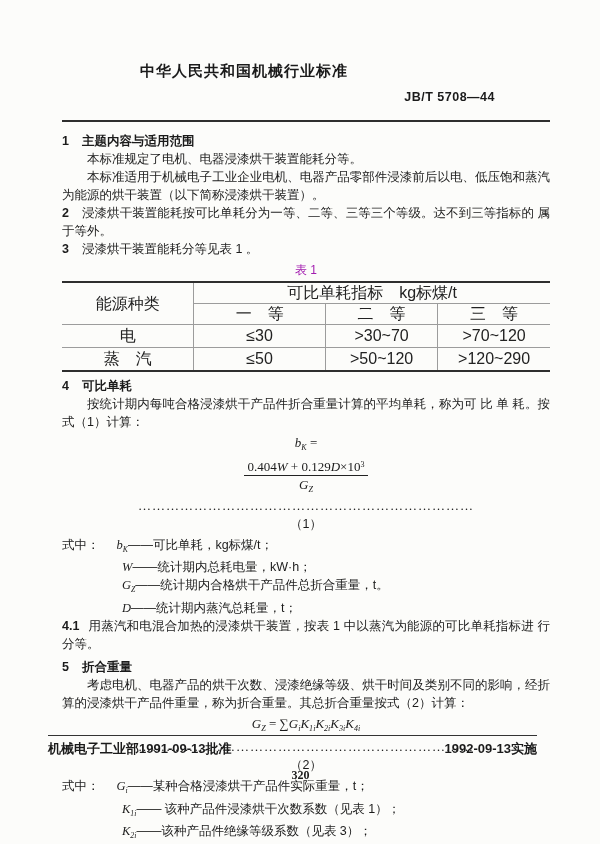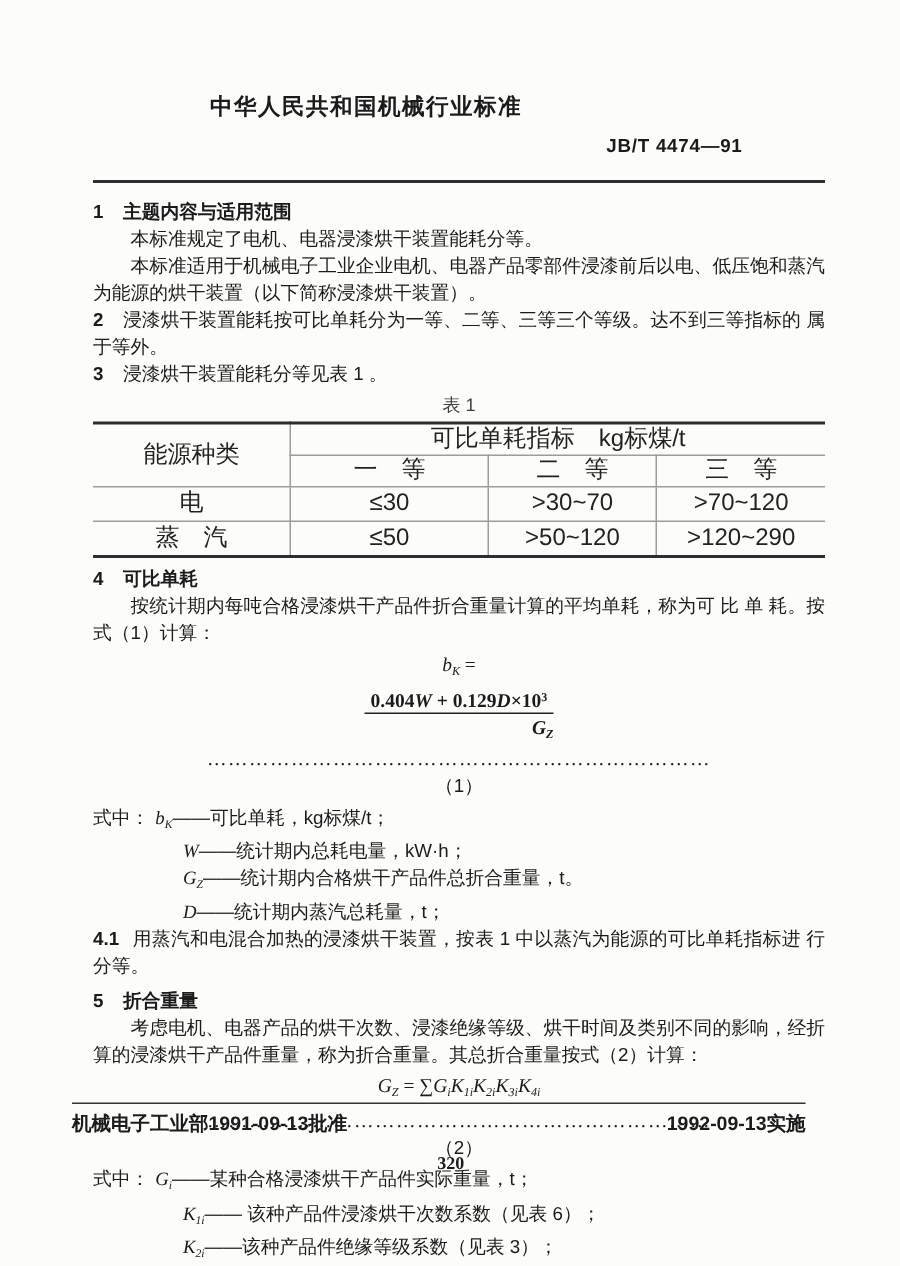--- a/index.html
+++ b/index.html
@@ -61,7 +61,7 @@
 <div class="page">
 
   <div class="hdr-org">中华人民共和国机械行业标准</div>
-  <div class="hdr-no">JB/T 4474—91</div>
+  <div class="hdr-no">JB/T 5708—44</div>
   <hr class="hdr-rule">
 
   <div class="content">

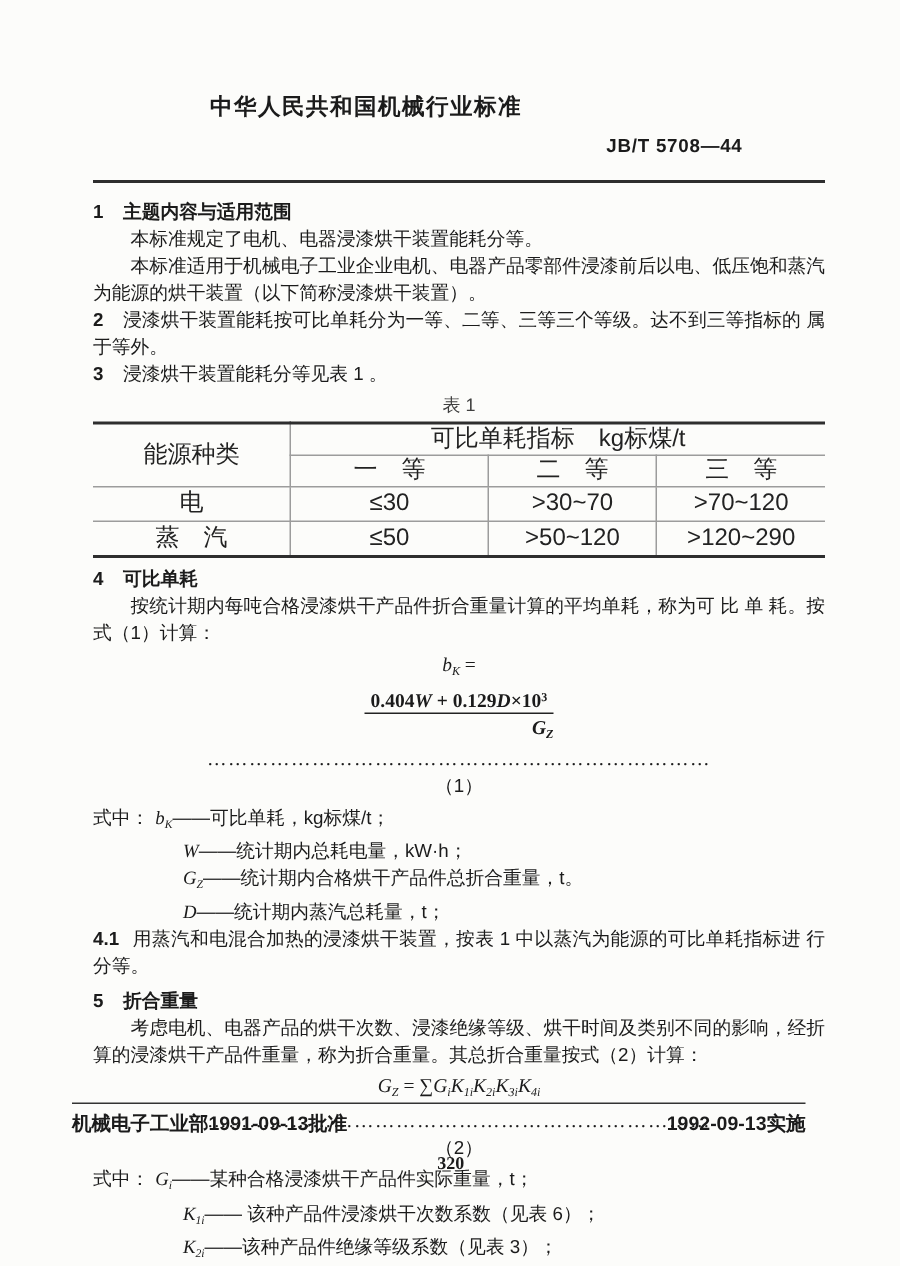--- a/index.html
+++ b/index.html
@@ -25,7 +25,7 @@
   .sec-head.gap { margin-top:5px; }
   .para { margin:0; text-indent:2em; text-align:justify; }
   
-  .tbl-caption { text-align:center; color:#404040; font-size:12px; margin:3px 0 2px 0; }
+  .tbl-caption { text-align:center; color:#a21caf; font-size:12px; margin:3px 0 2px 0; }
   table.t1 { width:100%; border-collapse:collapse; font-size:16px;
              border-top:2px solid #2e2e2e; border-bottom:2px solid #2e2e2e; }
   table.t1 td { border:1px solid #9c9c9c; text-align:center; padding:1px 4px; height:18px; color:#222; }

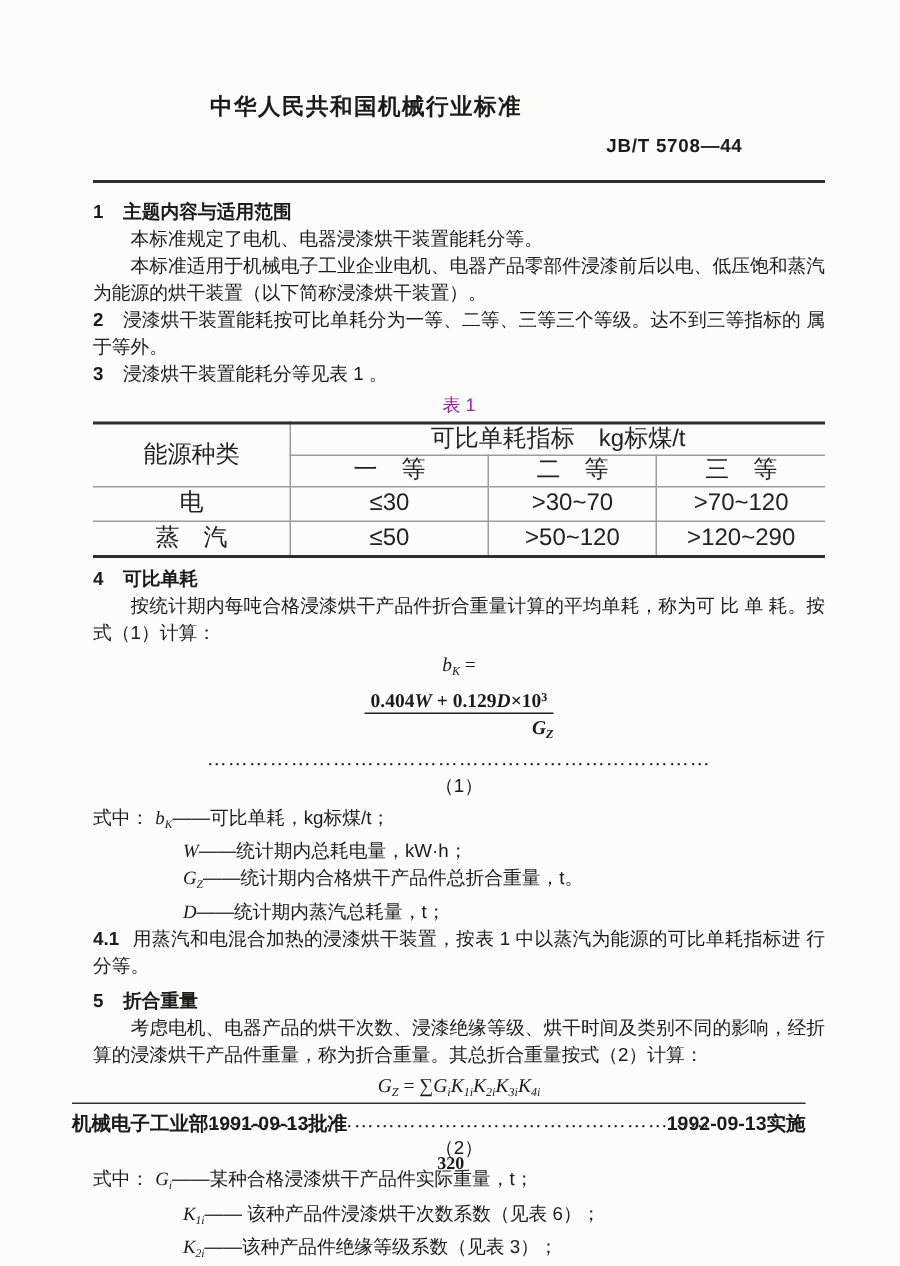--- a/index.html
+++ b/index.html
@@ -38,7 +38,7 @@
   .f-spacer2 { width:150px; flex:none; }
   .f-dots { flex:1; overflow:hidden; white-space:nowrap; margin:0 3px; letter-spacing:1px; }
   .f-eqno { flex:none; font-family:"Liberation Sans", sans-serif; font-size:12.5px; }
-  .frac { display:inline-block; text-align:right; vertical-align:middle; margin:0 14px;font-weight:bold; }
+  .frac { display:inline-block; text-align:center; vertical-align:middle; margin:0 14px; }
   .frac .num { display:block; border-bottom:1px solid #222; padding:0 4px 1px 4px; line-height:15px; }
   .frac .den { display:block; padding-top:1px; line-height:15px; }
   .it  { font-style:italic; font-family:"Liberation Serif", serif; }

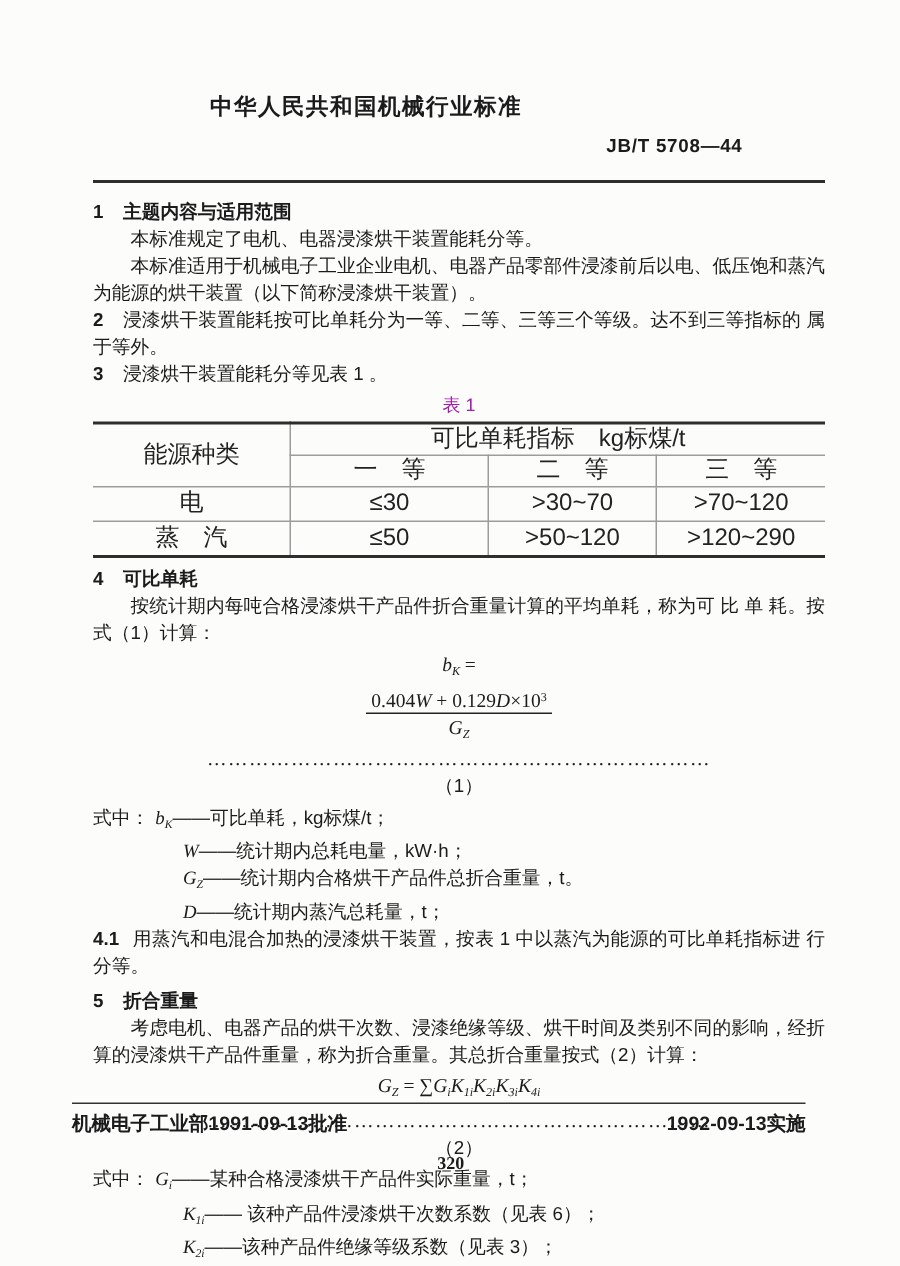--- a/index.html
+++ b/index.html
@@ -48,7 +48,7 @@
   .def-line { margin:0; line-height:18px; text-align:justify; }
   .def-line .term { font-family:"Liberation Serif", serif; }
   .def-indent { padding-left:60px; }
-  .where { margin-right:4px; }
+  .where { margin-right:17px; }
   
   .footer { position:absolute; left:48px; right:63px; top:735px;text-align:center; }
   .footer-rule { border:none; border-top:1.5px solid #333; margin:0 0 4px 0; }

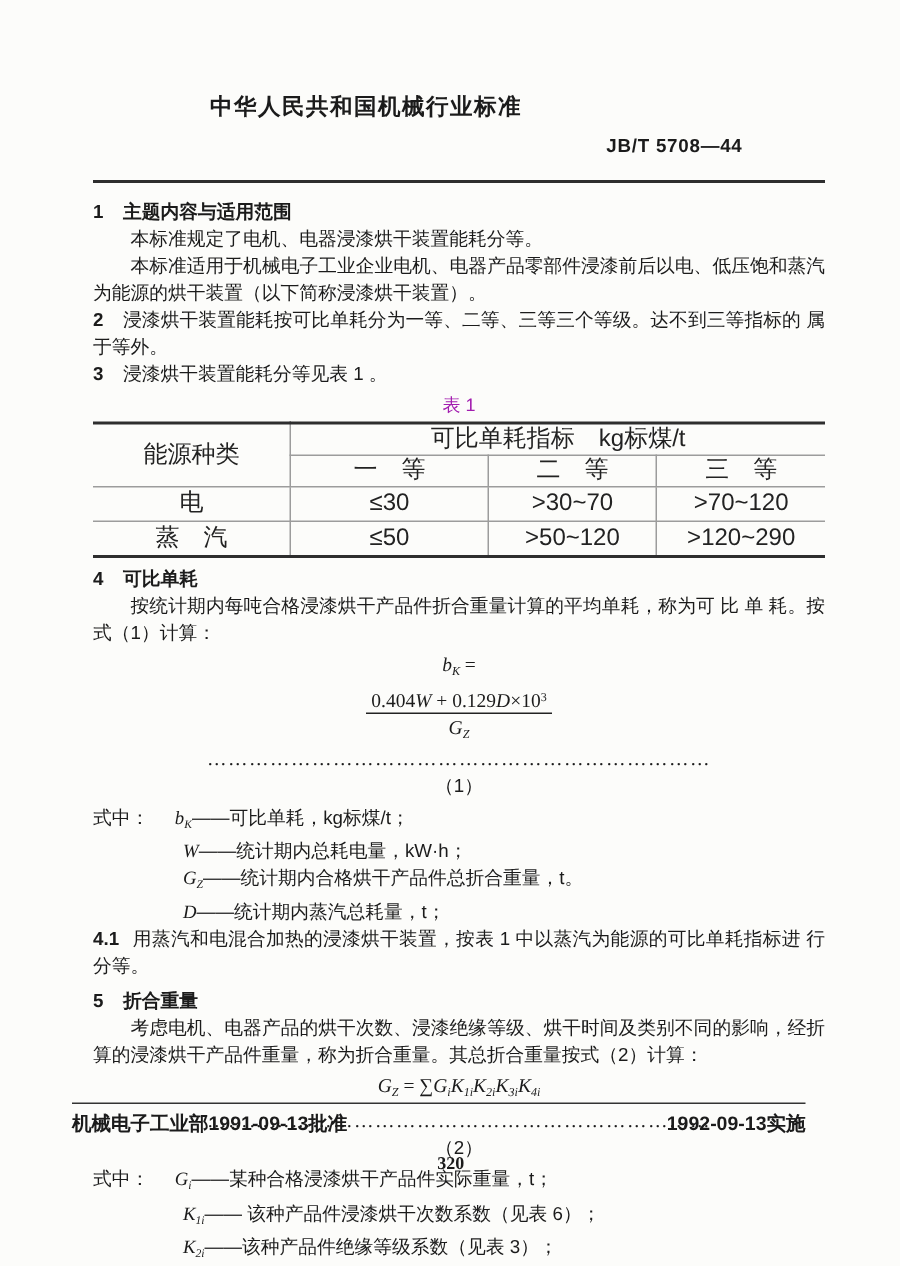--- a/index.html
+++ b/index.html
@@ -133,7 +133,7 @@
     </div>
 
     <div class="def-line"><span class="where">式中：</span><span class="term"><span class="it">G</span><span class="sub">i</span></span><span>——某种合格浸漆烘干产品件实际重量，t；</span></div>
-    <div class="def-line def-indent"><span class="term"><span class="it">K</span><span class="sub">1i</span></span><span>—— 该种产品件浸漆烘干次数系数（见表 6）；</span></div>
+    <div class="def-line def-indent"><span class="term"><span class="it">K</span><span class="sub">1i</span></span><span>—— 该种产品件浸漆烘干次数系数（见表 1）；</span></div>
     <div class="def-line def-indent"><span class="term"><span class="it">K</span><span class="sub">2i</span></span><span>——该种产品件绝缘等级系数（见表 3）；</span></div>
 
   </div>

